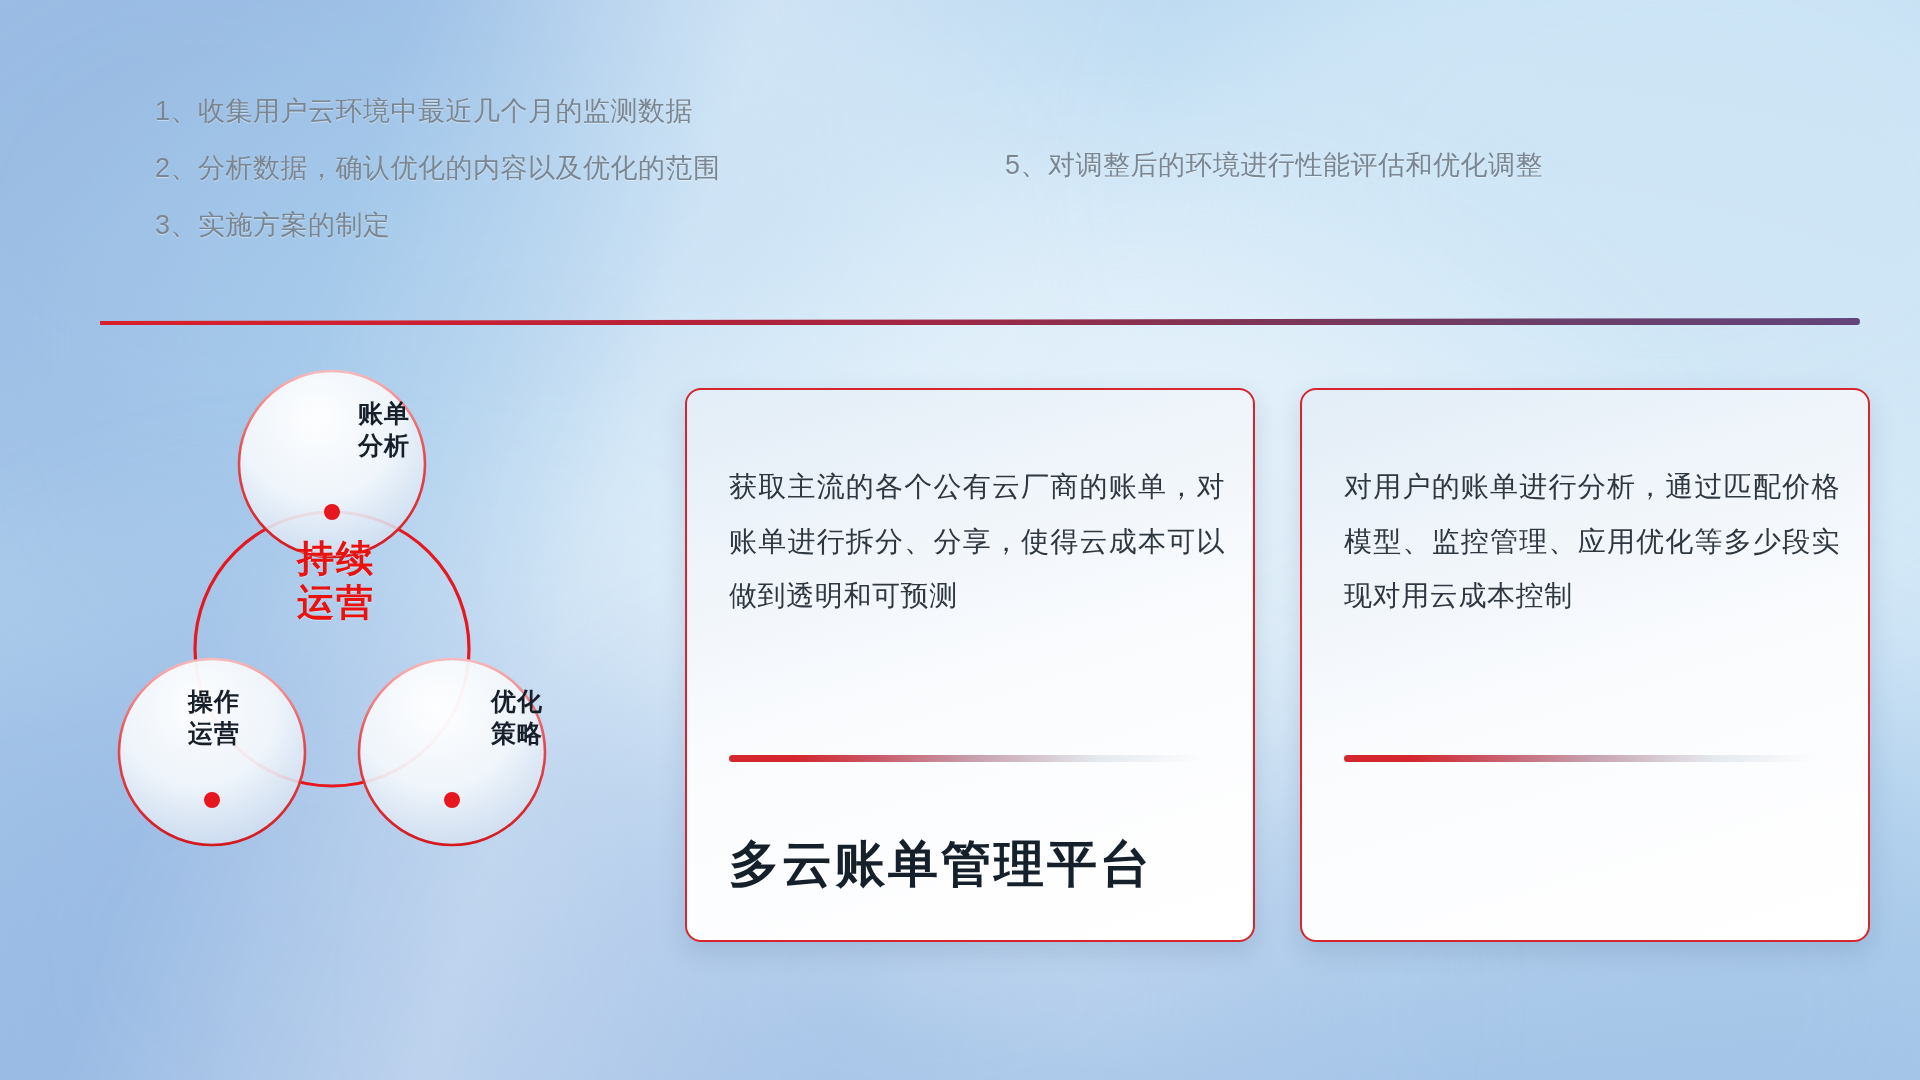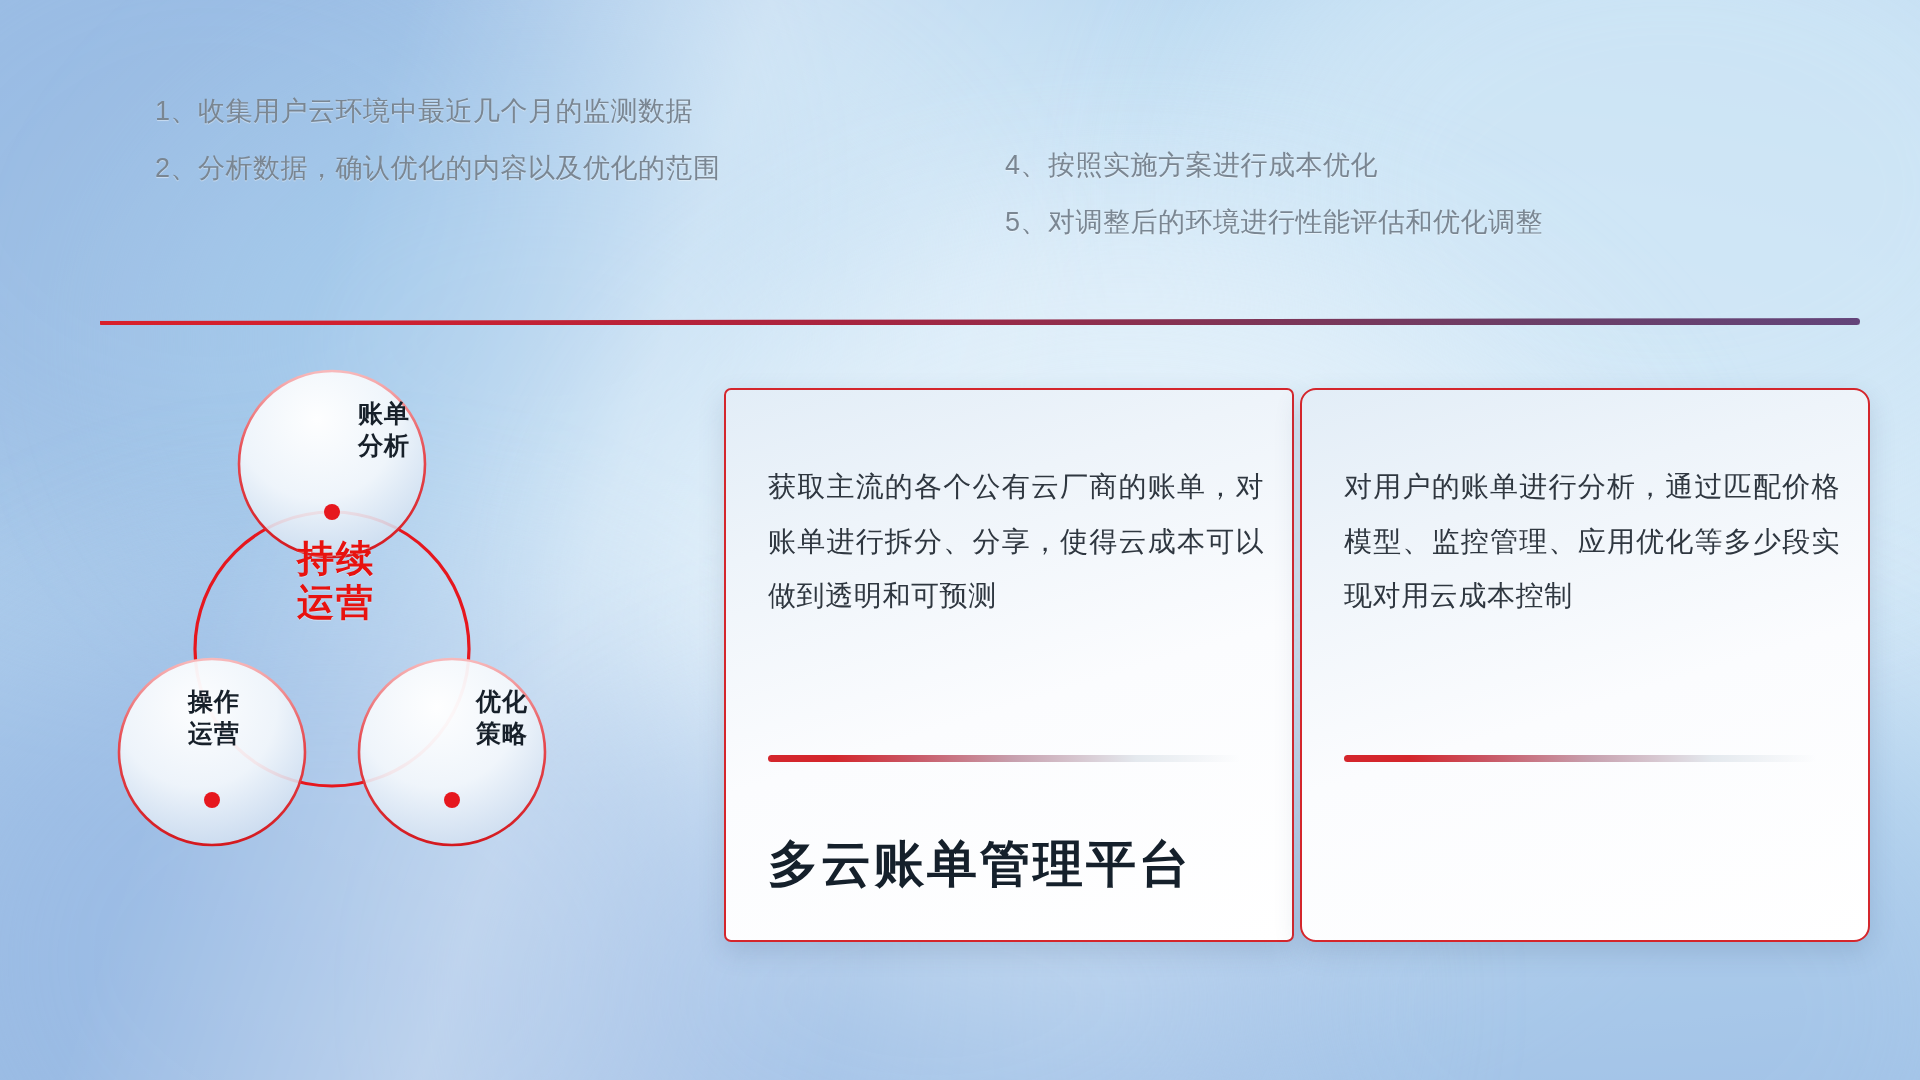--- a/index.html
+++ b/index.html
@@ -112,7 +112,6 @@
       <div class="li">2、分析数据，确认优化的内容以及优化的范围</div>
     </div>
     <div class="col col-right">
-      <div class="li">4、按照实施方案进行成本优化</div>
       <div class="li">5、对调整后的环境进行性能评估和优化调整</div>
     </div>
   </div>

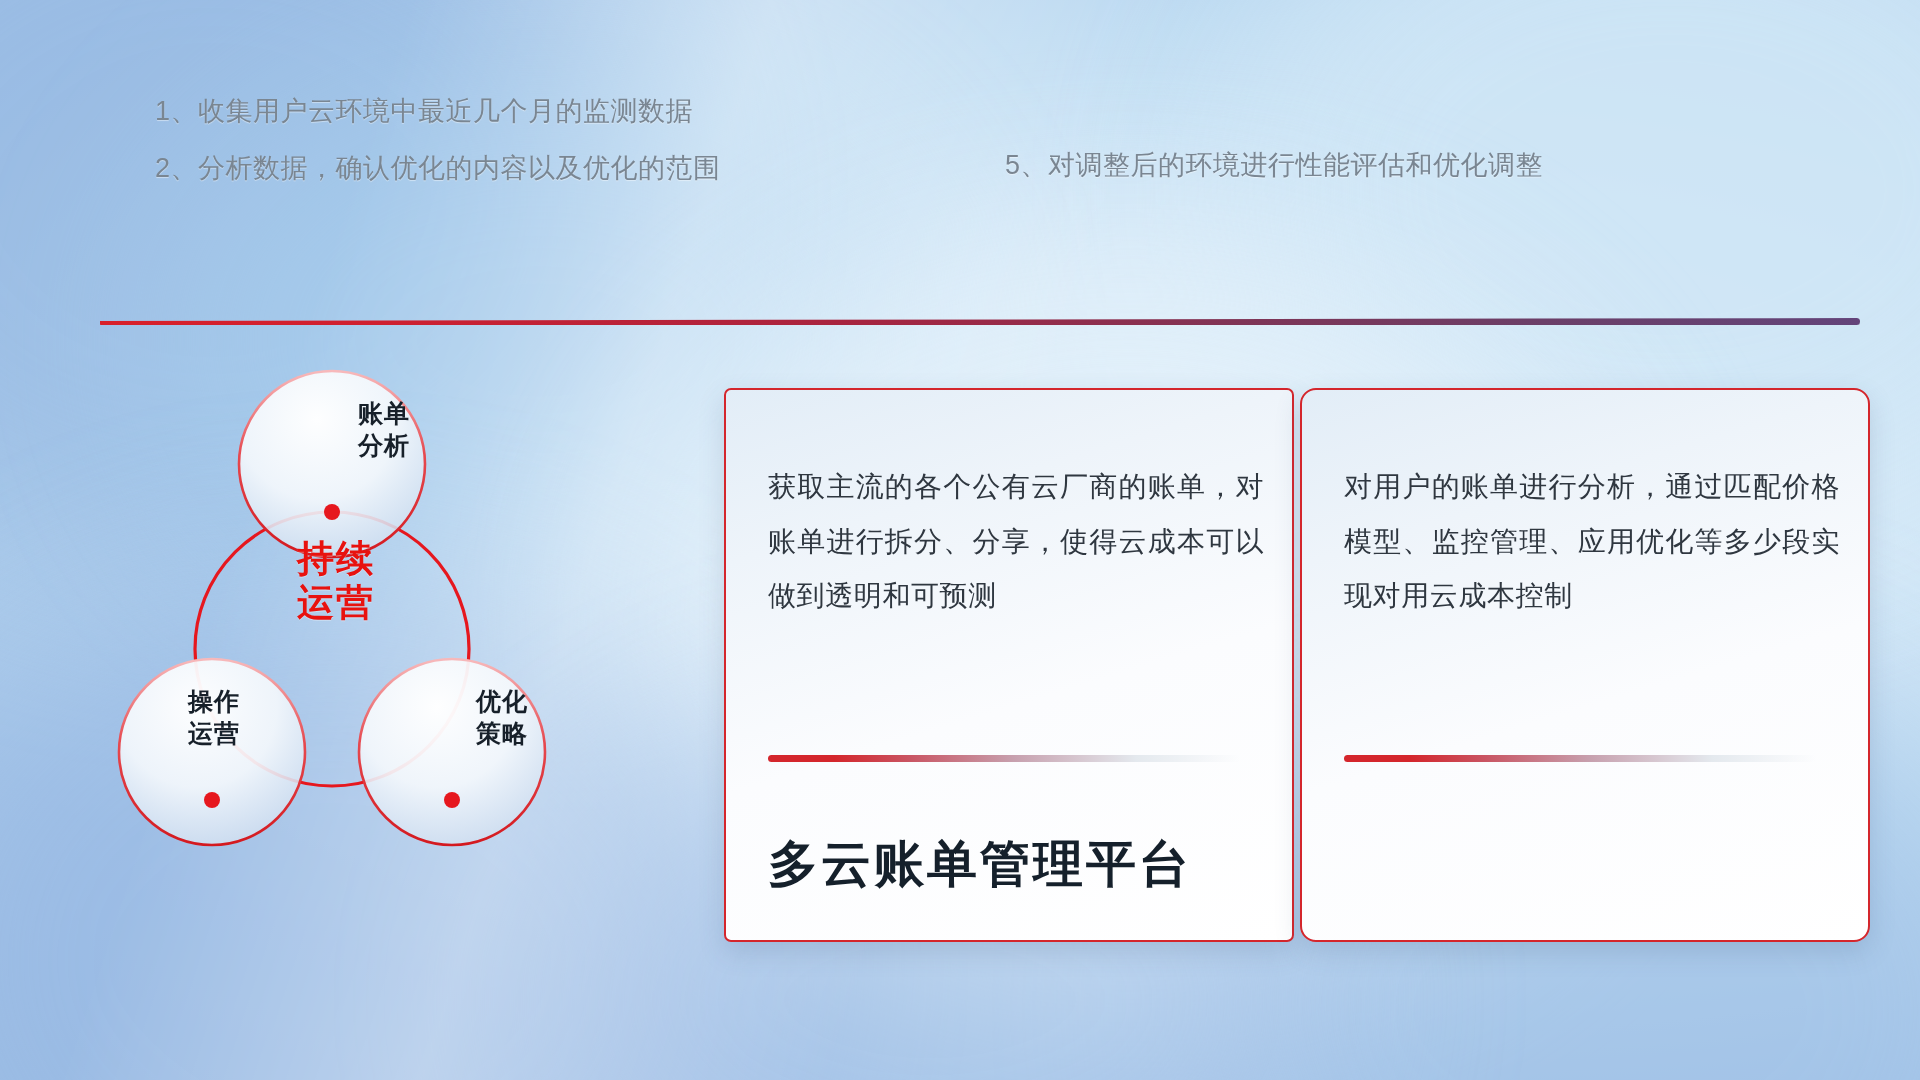--- a/index.html
+++ b/index.html
@@ -110,6 +110,7 @@
     <div class="col col-left">
       <div class="li">1、收集用户云环境中最近几个月的监测数据</div>
       <div class="li">2、分析数据，确认优化的内容以及优化的范围</div>
+      <div class="li">3、实施方案的制定</div>
     </div>
     <div class="col col-right">
       <div class="li">5、对调整后的环境进行性能评估和优化调整</div>

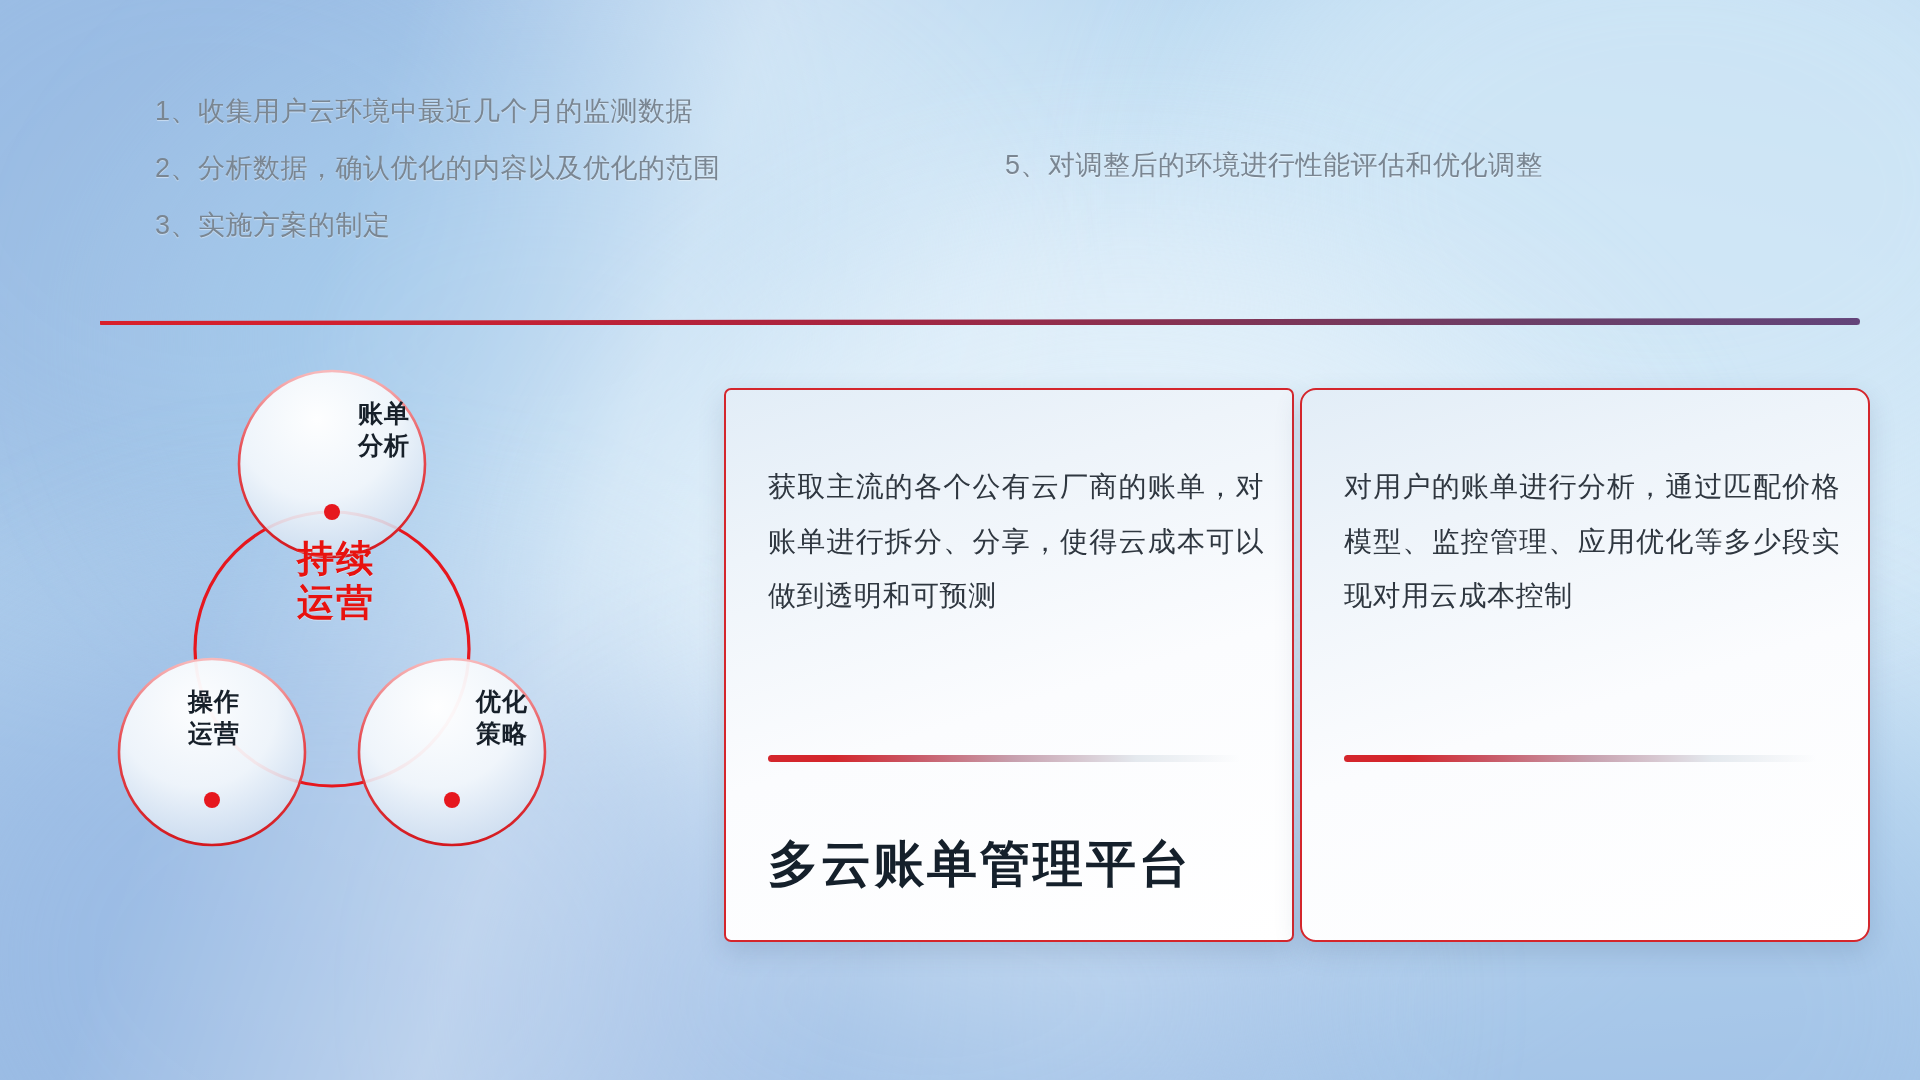--- a/index.html
+++ b/index.html
@@ -75,7 +75,7 @@
     box-shadow:0 10px 26px rgba(60,90,130,.18);
     overflow:hidden;
   }
-  .card-1{left:724px;border-radius:7px;}
+  .card-1{left:685px;}
   .card-2{left:1300px;}
   .card-body{
     position:absolute;left:42px;right:28px;top:70px;

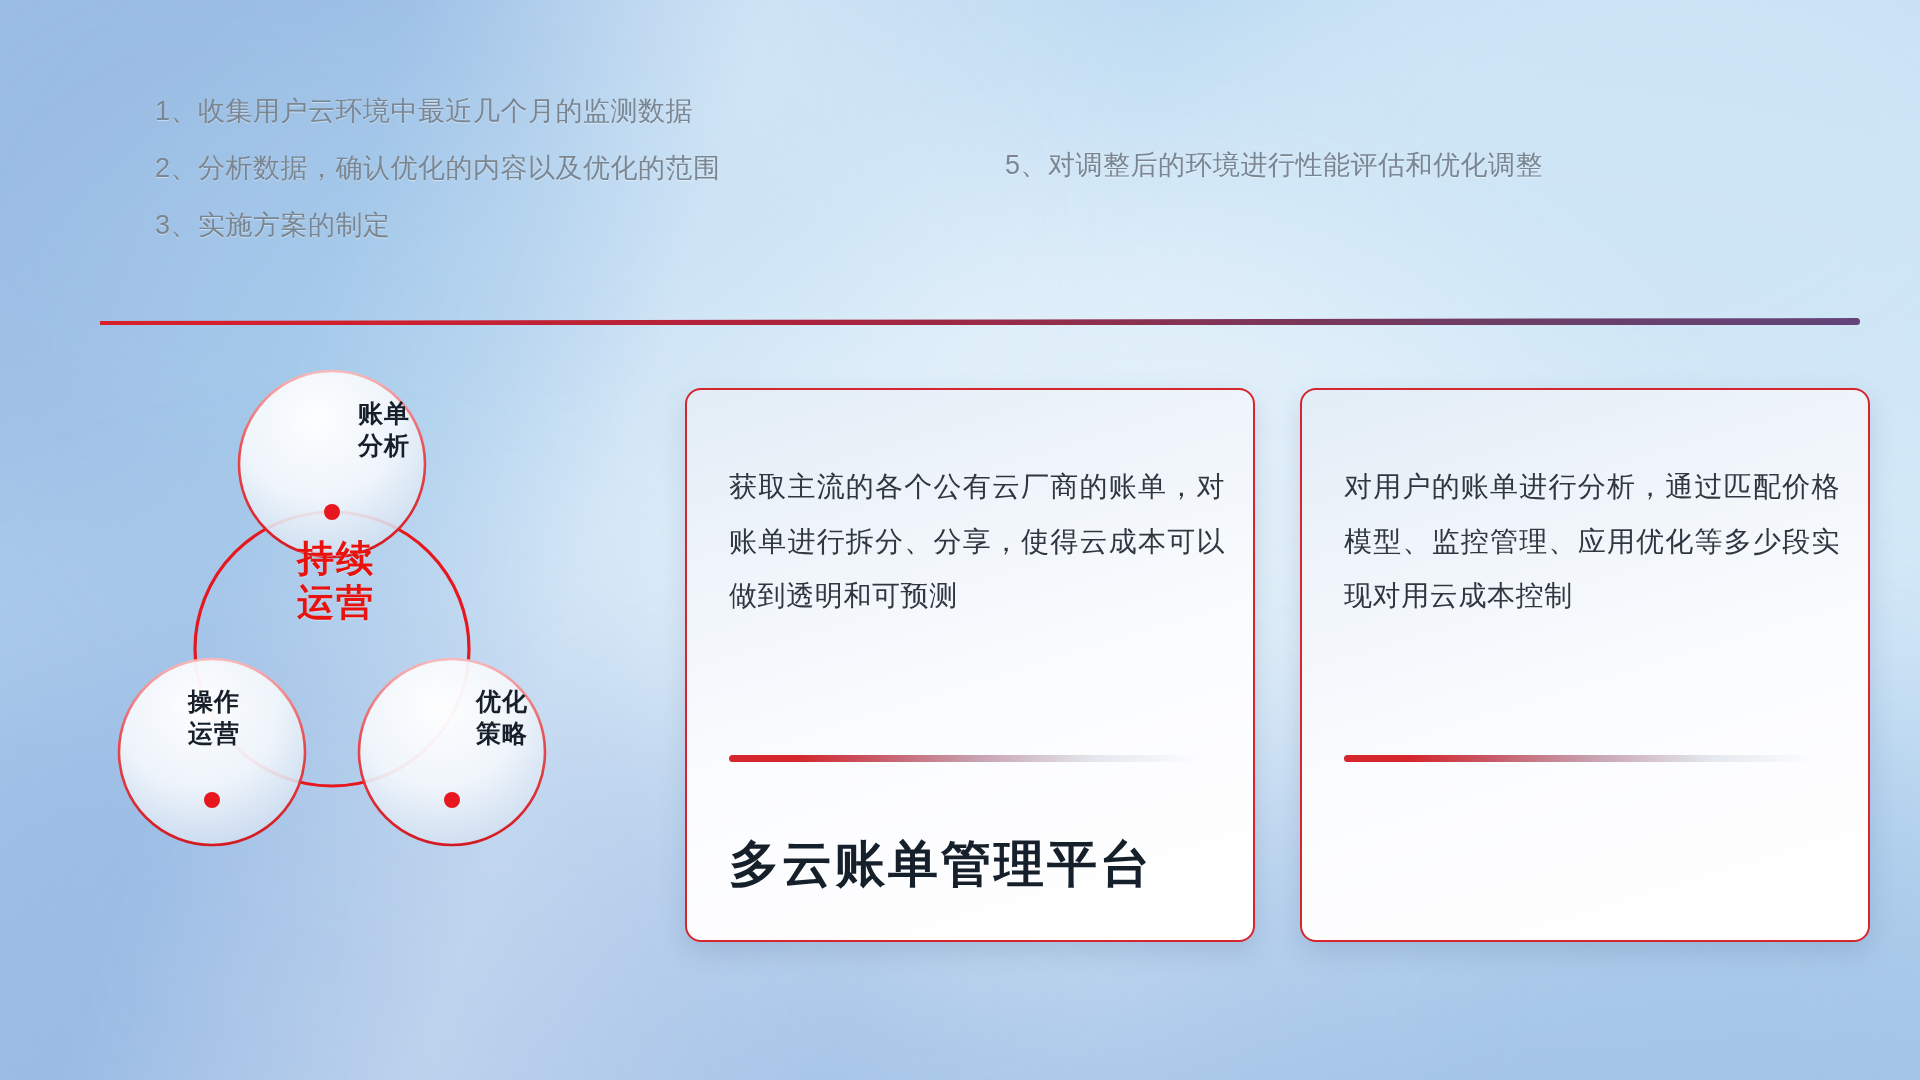--- a/index.html
+++ b/index.html
@@ -60,7 +60,7 @@
   }
   .vl-top{left:212px;top:46px;width:160px;text-align:center;}
   .vl-bl{left:42px;top:334px;width:160px;}
-  .vl-br{left:330px;top:334px;width:160px;text-align:center;}
+  .vl-br{left:345px;top:334px;width:160px;text-align:center;}
   .vl-center{
     left:205px;top:185px;width:190px;text-align:left;
     color:#e8120f;font-size:37px;font-weight:bold;line-height:1.2;letter-spacing:2px;

